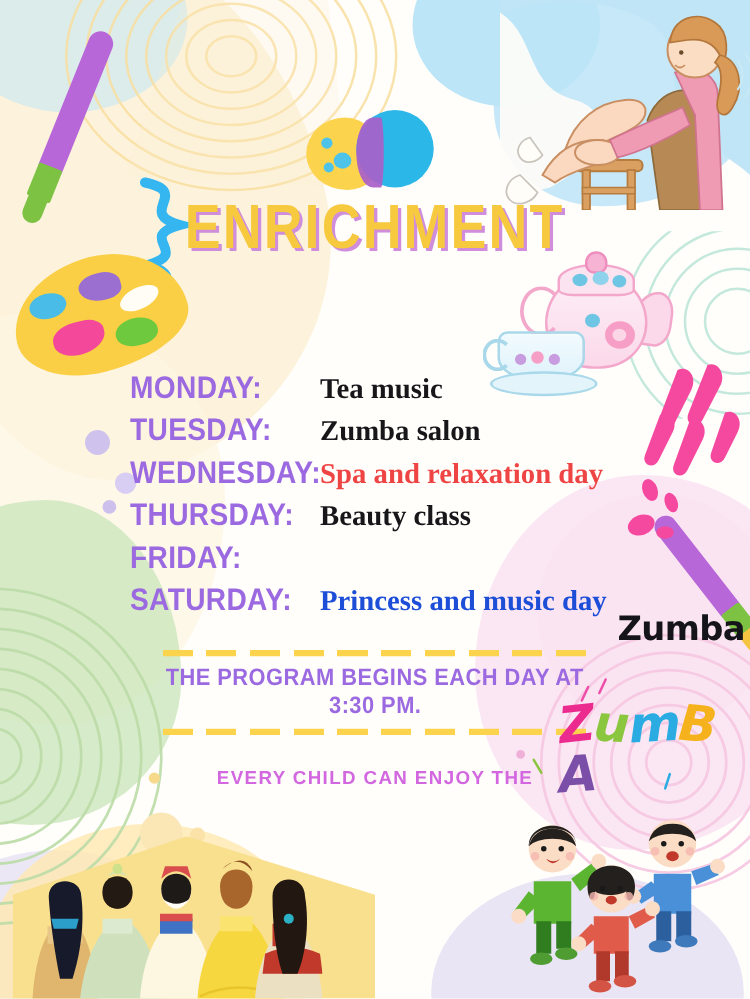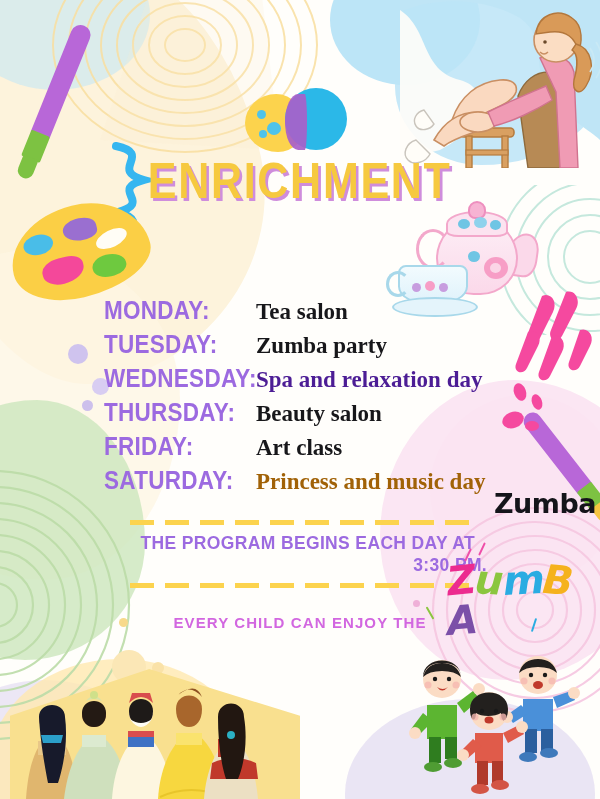--- a/index.html
+++ b/index.html
@@ -394,7 +394,7 @@
   <div class="schedule">
     <div class="row">
       <div class="day" style="color: rgb(156, 106, 224);">Monday:</div>
-      <div class="activity" style="color: rgb(23, 23, 26);">Tea salon</div>
+      <div class="activity" style="color: rgb(23, 23, 26);">Tea music</div>
     </div>
     <div class="row">
       <div class="day" style="color: rgb(156, 106, 224);">Tuesday:</div>

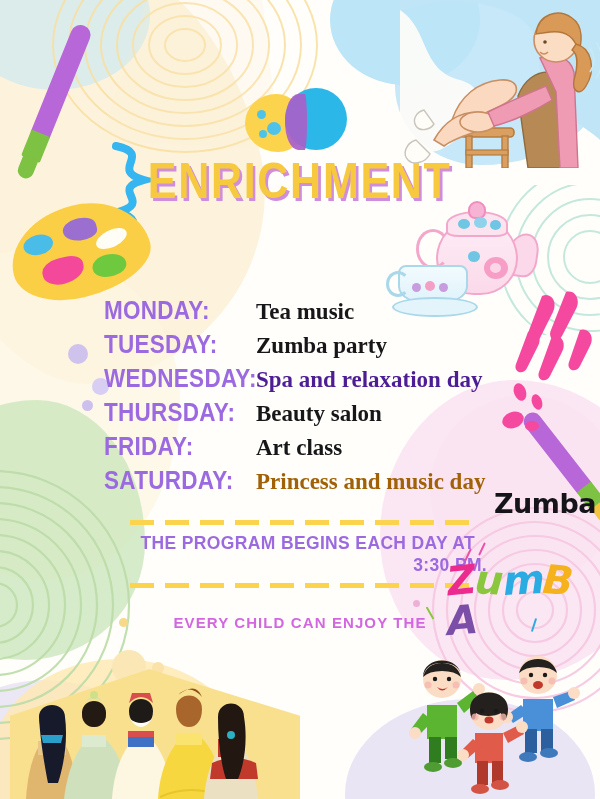--- a/index.html
+++ b/index.html
@@ -398,7 +398,7 @@
     </div>
     <div class="row">
       <div class="day" style="color: rgb(156, 106, 224);">Tuesday:</div>
-      <div class="activity" style="color: rgb(23, 23, 26);">Zumba party</div>
+      <div class="activity" style="color: rgb(23, 23, 26);">Zumba salon</div>
     </div>
     <div class="row">
       <div class="day" style="color: rgb(156, 106, 224);">Wednesday:</div>

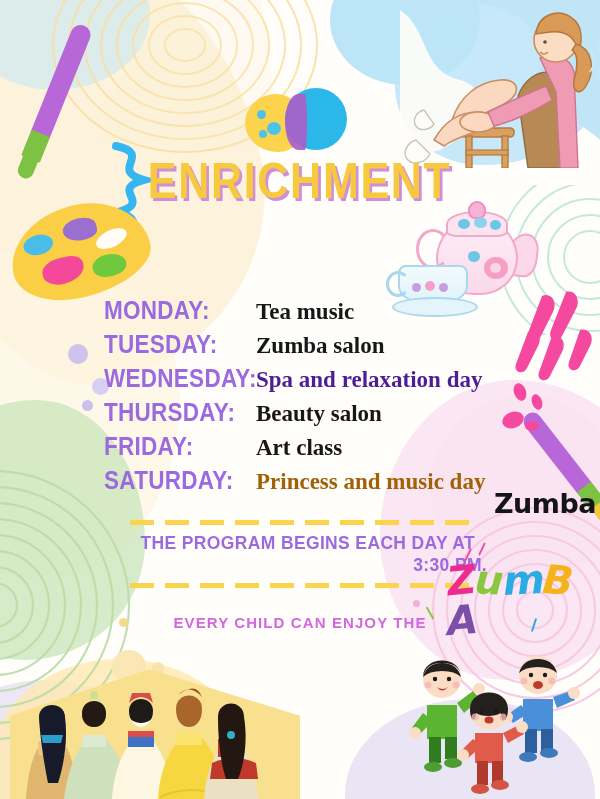--- a/index.html
+++ b/index.html
@@ -402,7 +402,7 @@
     </div>
     <div class="row">
       <div class="day" style="color: rgb(156, 106, 224);">Wednesday:</div>
-      <div class="activity" style="color: #4c1d95;">Spa and relaxation day</div>
+      <div class="activity" style="color: #ef4444;">Spa and relaxation day</div>
     </div>
     <div class="row">
       <div class="day" style="color: rgb(156, 106, 224);">Thursday:</div>

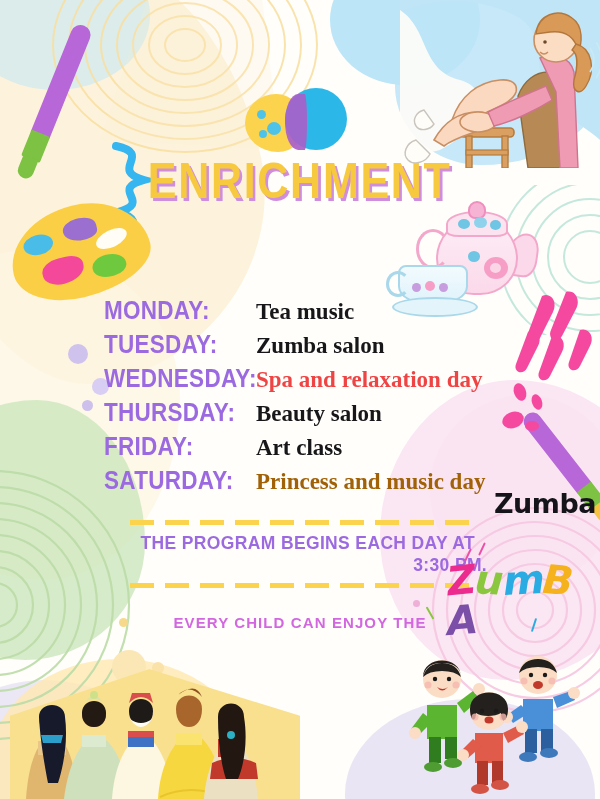--- a/index.html
+++ b/index.html
@@ -406,7 +406,7 @@
     </div>
     <div class="row">
       <div class="day" style="color: rgb(156, 106, 224);">Thursday:</div>
-      <div class="activity" style="color: rgb(23, 23, 26);">Beauty salon</div>
+      <div class="activity" style="color: rgb(23, 23, 26);">Beauty class</div>
     </div>
     <div class="row">
       <div class="day" style="color: rgb(156, 106, 224);">Friday:</div>

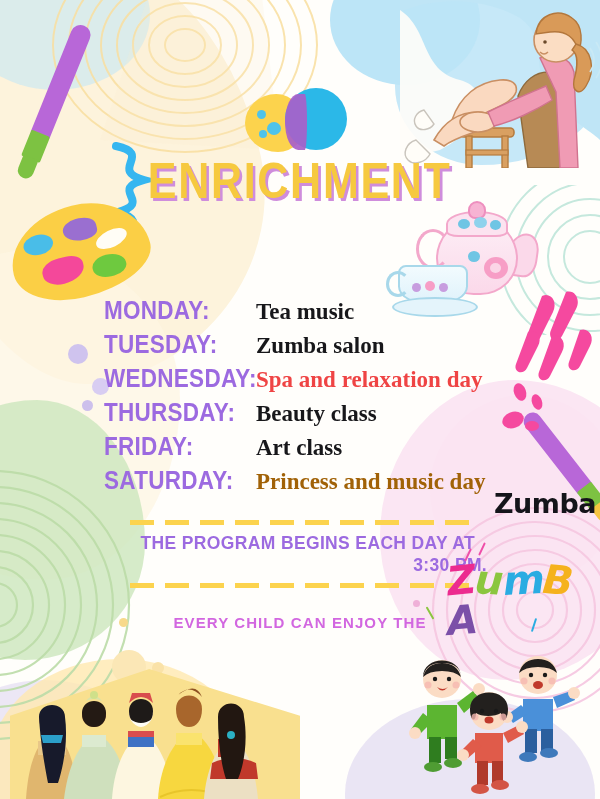--- a/index.html
+++ b/index.html
@@ -410,7 +410,6 @@
     </div>
     <div class="row">
       <div class="day" style="color: rgb(156, 106, 224);">Friday:</div>
-      <div class="activity" style="color: rgb(23, 23, 26);">Art class</div>
     </div>
     <div class="row">
       <div class="day" style="color: rgb(156, 106, 224);">Saturday:</div>

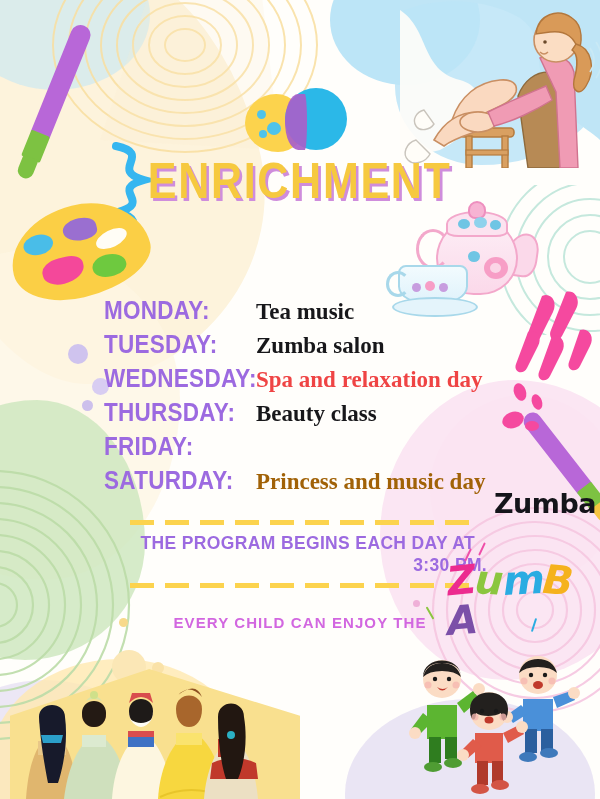--- a/index.html
+++ b/index.html
@@ -413,7 +413,7 @@
     </div>
     <div class="row">
       <div class="day" style="color: rgb(156, 106, 224);">Saturday:</div>
-      <div class="activity" style="color: #a16207;">Princess and music day</div>
+      <div class="activity" style="color: #1d4ed8;">Princess and music day</div>
     </div>
   </div>
 

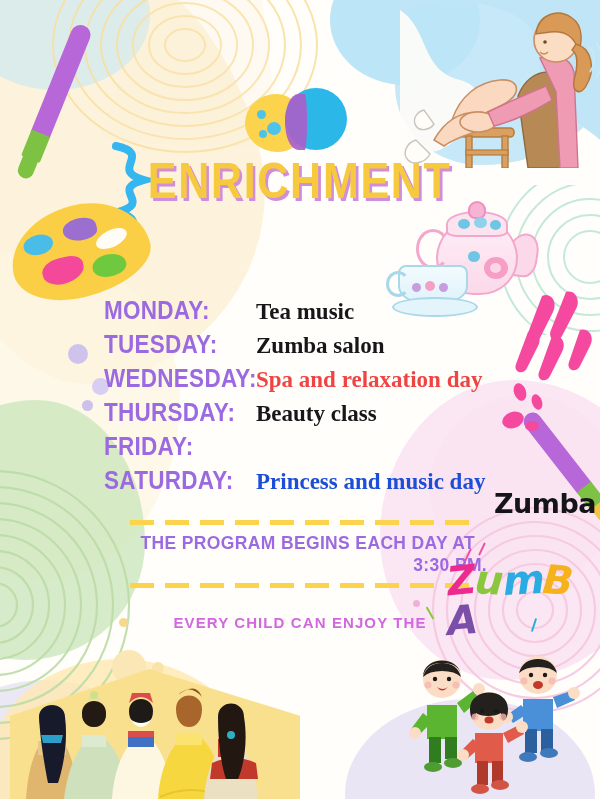--- a/index.html
+++ b/index.html
@@ -109,7 +109,7 @@
   }
 
   
-  .notice{position:absolute;left:0;right:0;top:520px;z-index:6;text-align:right;}
+  .notice{position:absolute;left:0;right:0;top:520px;z-index:6;text-align:center;}
   .dashrule{
     height:5px;margin:0 auto;width:340px;
     background-image:repeating-linear-gradient(to right,#fcd34d 0,#fcd34d 24px,transparent 24px,transparent 35px);

